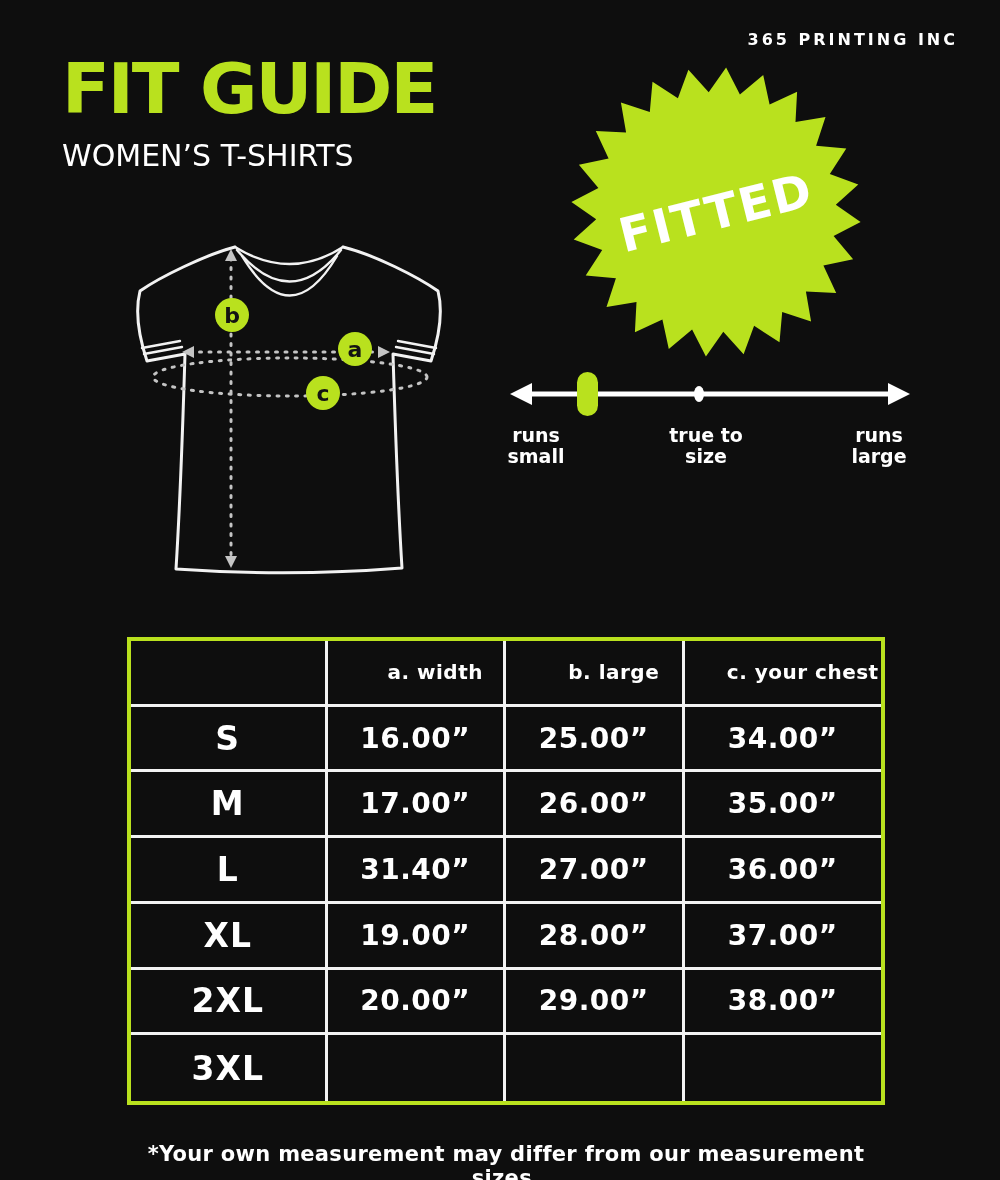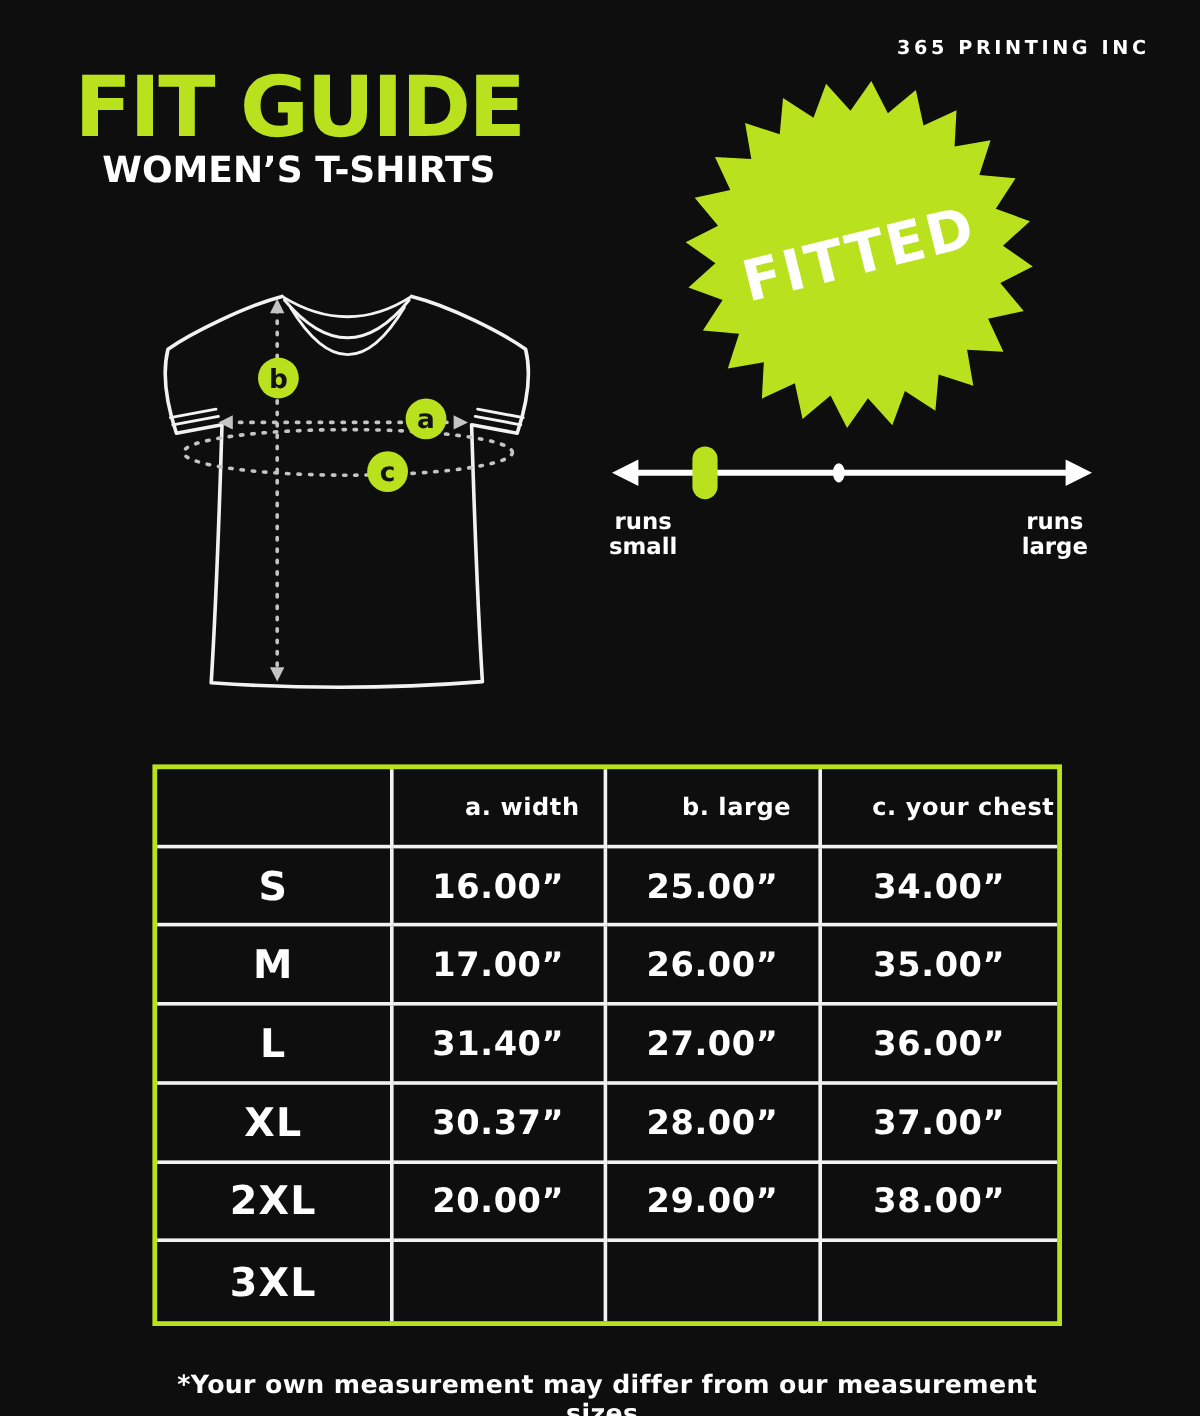--- a/index.html
+++ b/index.html
@@ -23,7 +23,7 @@
     color:var(--accent,#b9e11e);white-space:nowrap;
   }
   .subtitle{
-    font-size:30px;font-weight:bold;text-align:center;margin-top:1px;
+    font-size:30px;font-weight:normal;text-align:left;margin-top:14px;
     letter-spacing:0px;color:var(--ink,#fff);white-space:nowrap;
   }
   

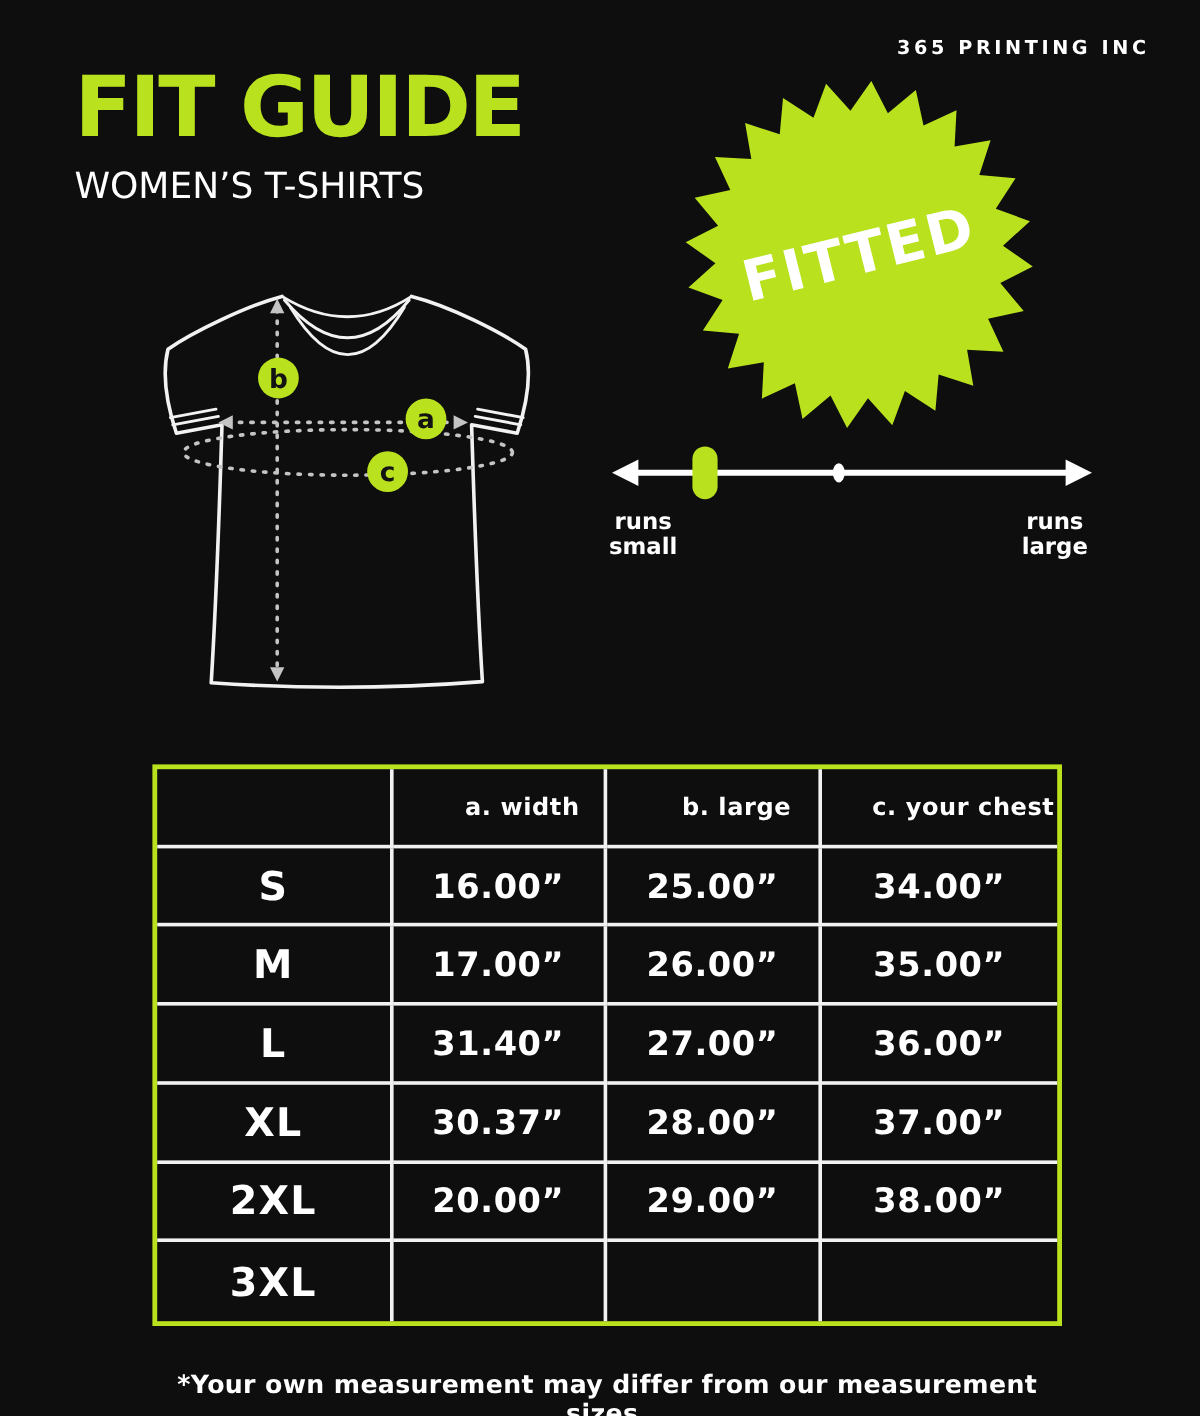--- a/index.html
+++ b/index.html
@@ -158,6 +158,10 @@
     <div>runs</div>
     <div>small</div>
   </div>
+  <div class="scale-label l2">
+    <div>true to</div>
+    <div>size</div>
+  </div>
   <div class="scale-label l3">
     <div>runs</div>
     <div>large</div>

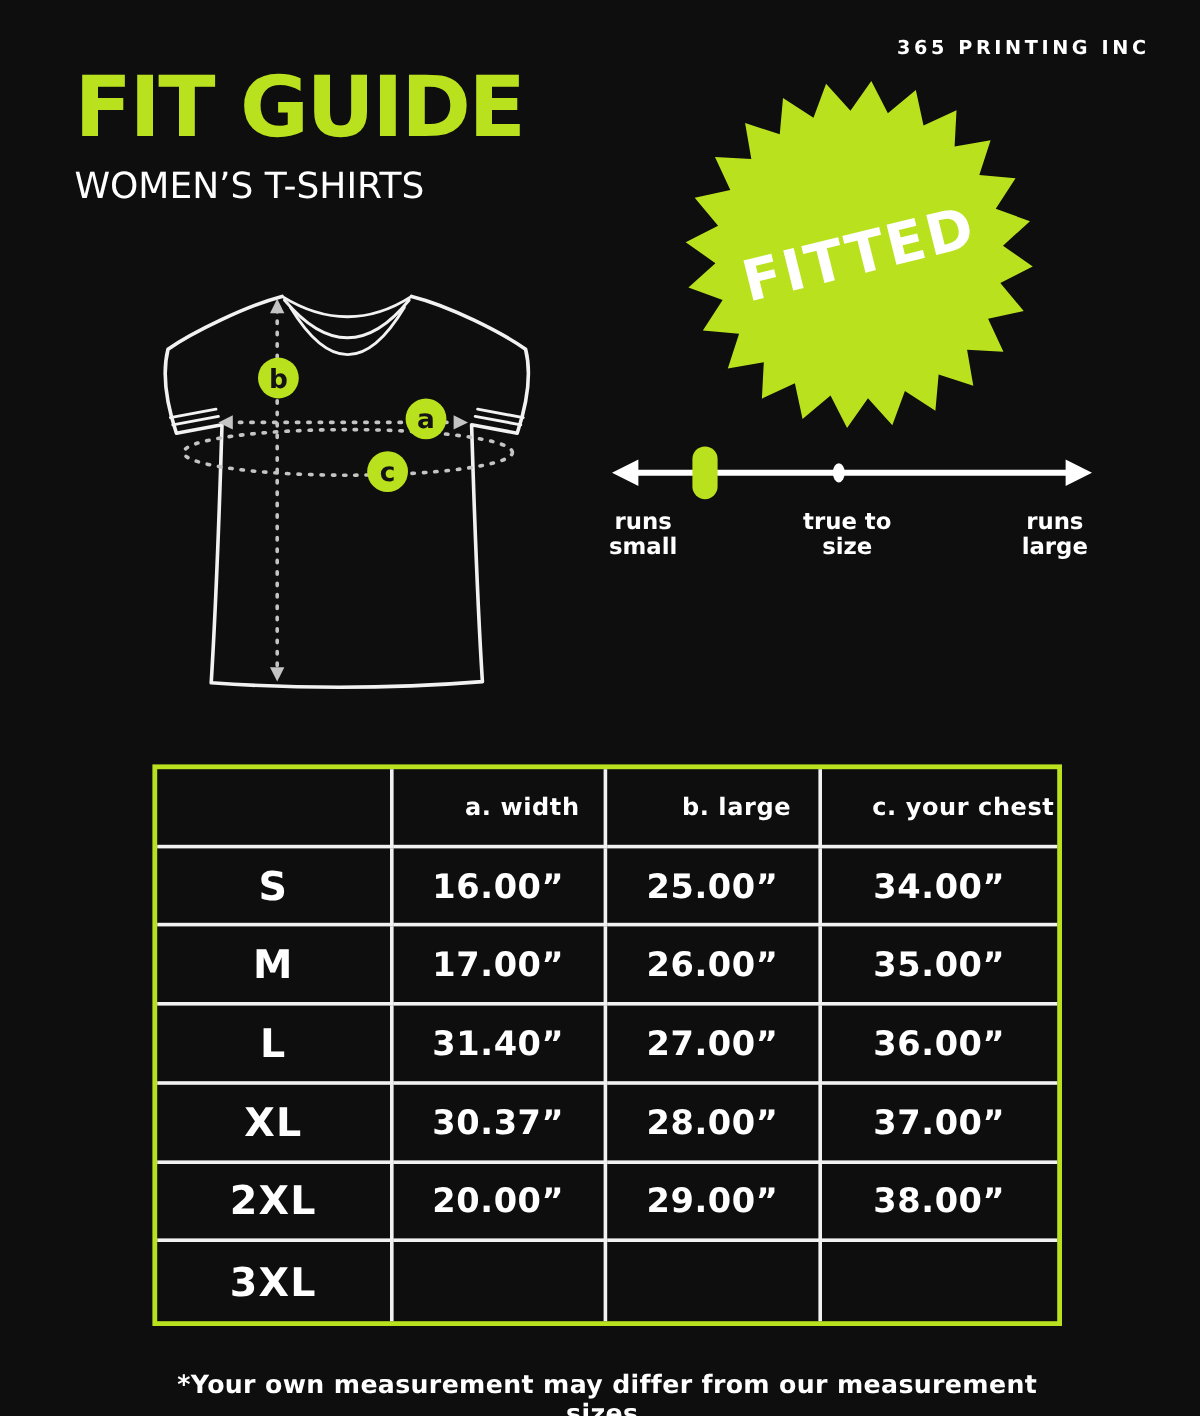--- a/index.html
+++ b/index.html
@@ -190,7 +190,7 @@
     <div class="cell val col-last">36.00”</div>
 
     <div class="cell size">XL</div>
-    <div class="cell val">30.37”</div>
+    <div class="cell val">19.00”</div>
     <div class="cell val">28.00”</div>
     <div class="cell val col-last">37.00”</div>
 

